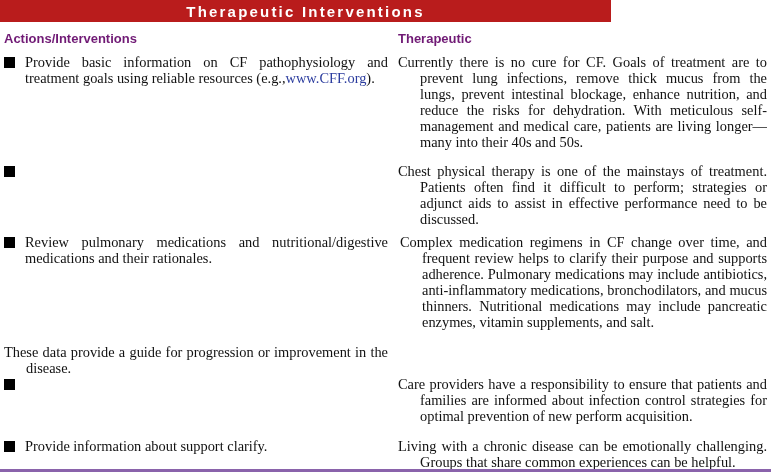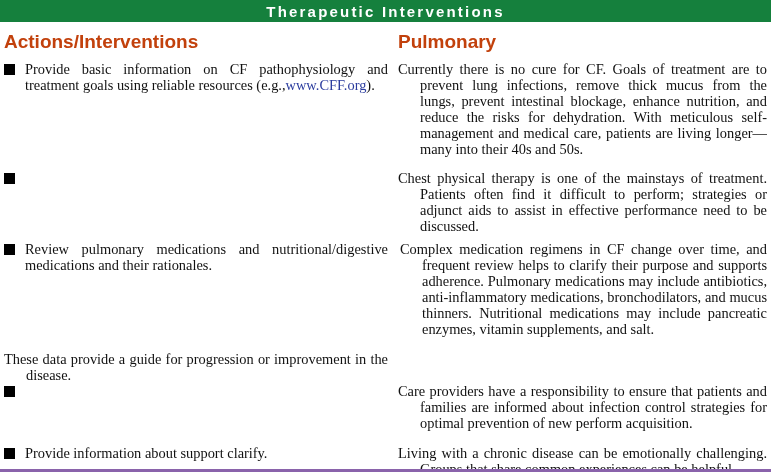--- a/index.html
+++ b/index.html
@@ -13,8 +13,8 @@
   }
   
   .title-bar {
-    width: 771px; height: 22px;
-    background: #15803d;
+    width: 611px; height: 22px;
+    background: #b91c1c;
     display: flex; align-items: center; justify-content: center; text-align: center;
   }
   .title-bar .title {

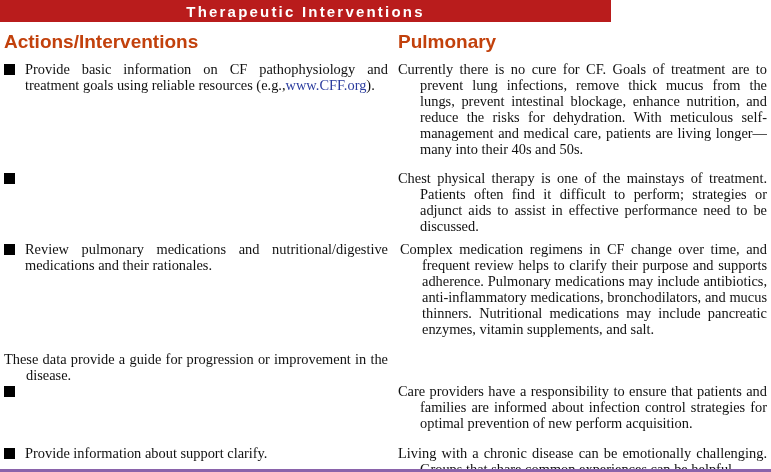--- a/index.html
+++ b/index.html
@@ -36,8 +36,8 @@
   .col-head {
     font-family: "Liberation Sans", sans-serif;
     font-weight: bold;
-    font-size: 19px;
-    color: #c2410c;
+    font-size: 13px;
+    color: #701a75;
   }
   
   .cell { font-size: 14.4px; line-height: 16px; }

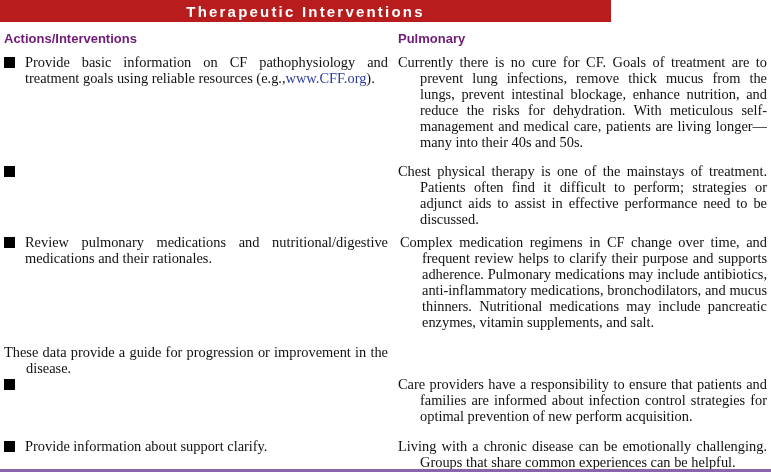--- a/index.html
+++ b/index.html
@@ -82,7 +82,7 @@
 
   <div class="grid-row col-heads">
     <div class="col-head">Actions/Interventions</div>
-    <div class="col-head">Pulmonary</div>
+    <div class="col-head">Therapeutic</div>
   </div>
 
   <div class="grid-row r1">

